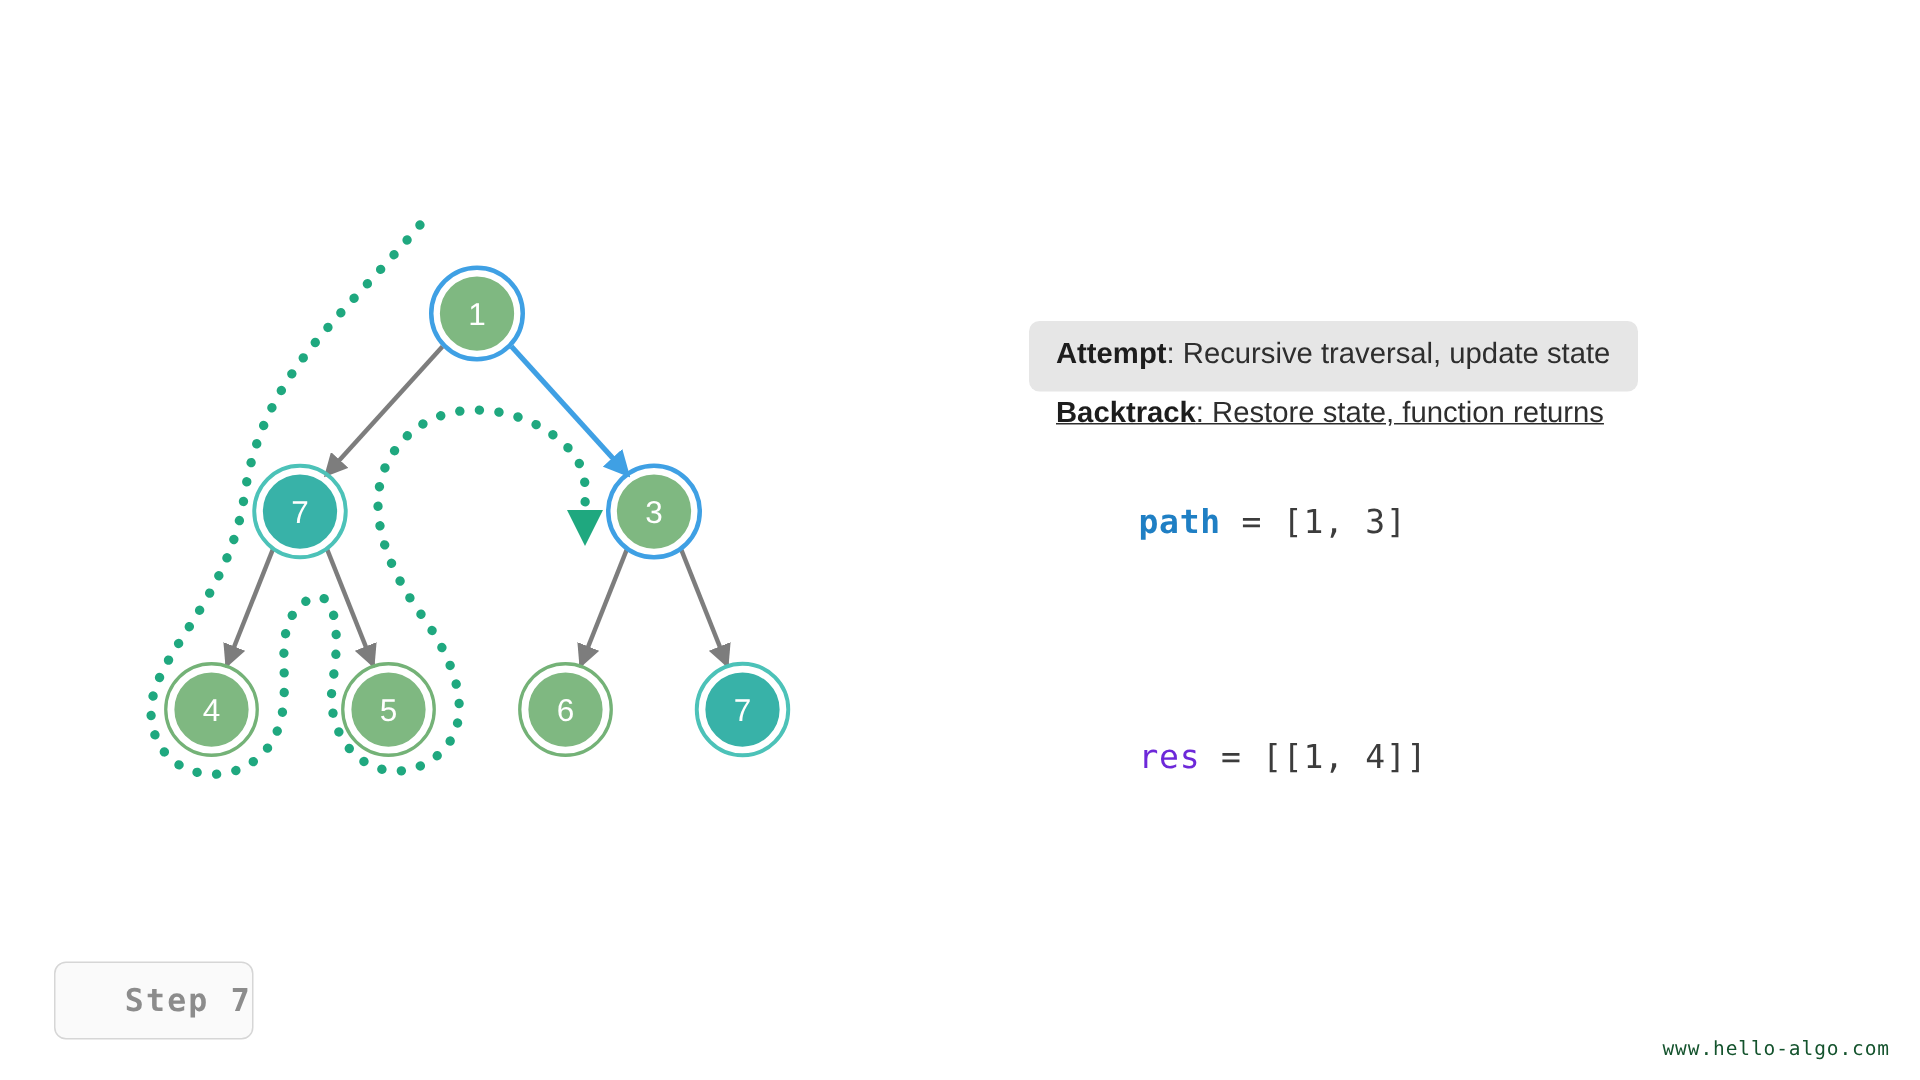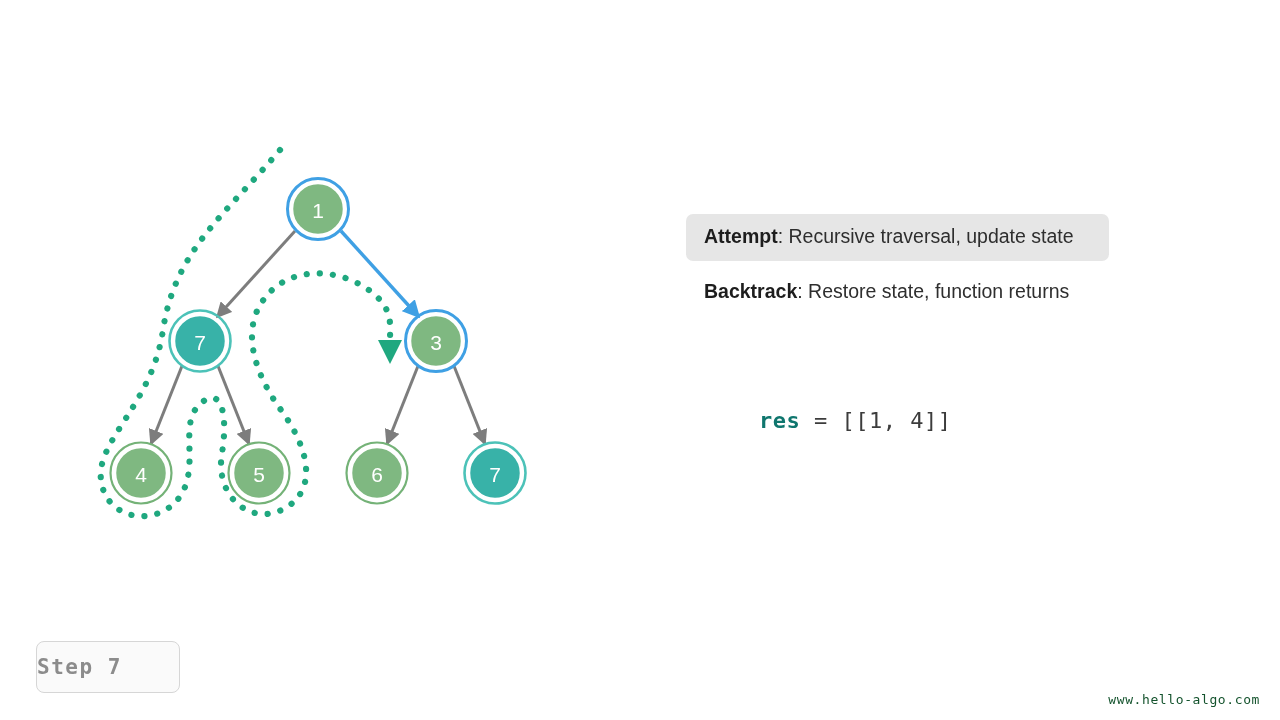--- a/index.html
+++ b/index.html
@@ -53,7 +53,7 @@
     display: inline-block;
     background: #e6e6e6;
     border-radius: 7px;
-    padding: 13px 35px 14px 18px;
+    padding: 13px 18px 14px 18px;
     margin: 0;
   }
   .row-backtrack {

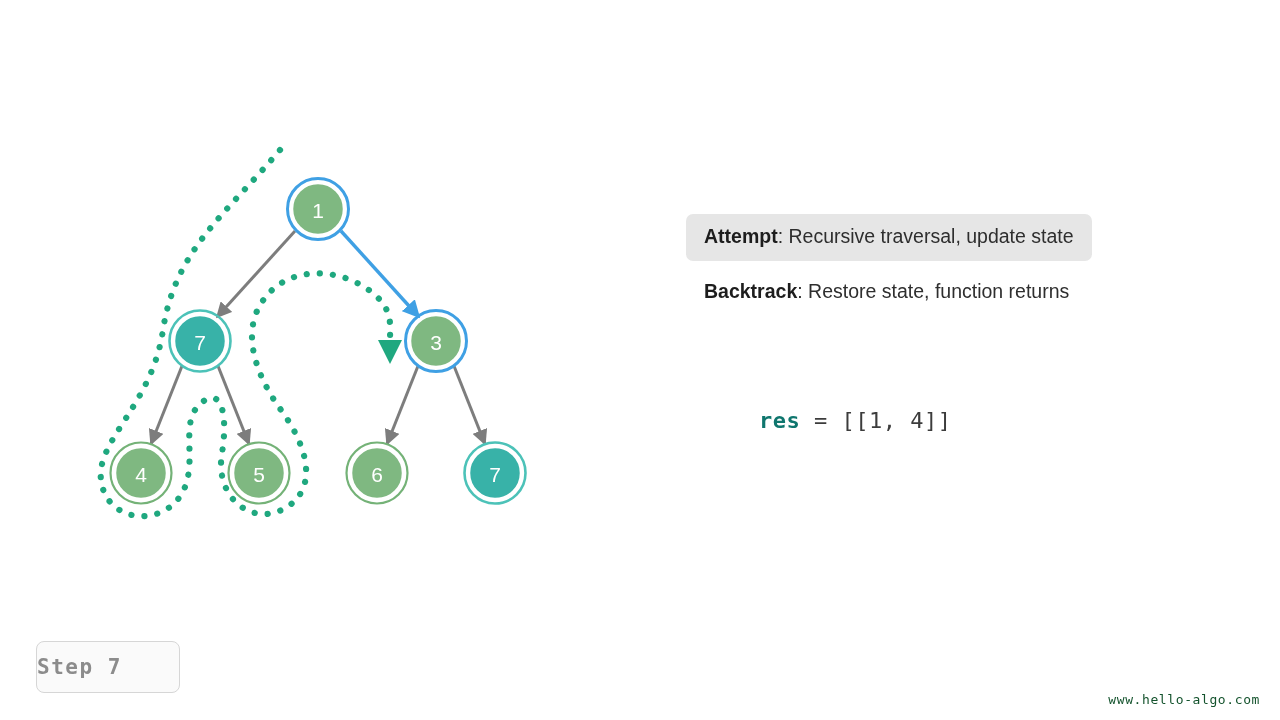--- a/index.html
+++ b/index.html
@@ -58,7 +58,8 @@
   }
   .row-backtrack {
     padding: 0 18px;
-    margin-top: 21px;
+    margin-top: 5px;
+    text-decoration: underline;
   }
 
   .code-line {

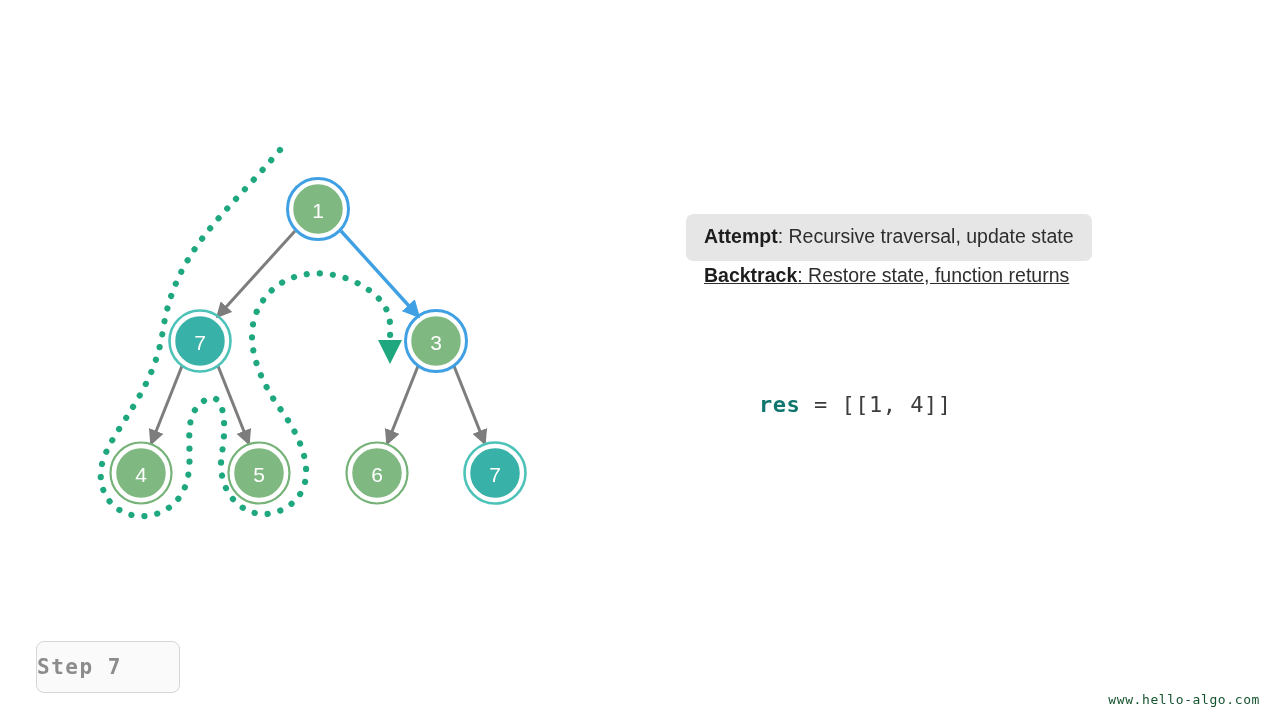--- a/index.html
+++ b/index.html
@@ -203,6 +203,9 @@
     <b>Backtrack</b><span>: Restore state, function returns</span>
   </div>
 
+  <div class="code-line" id="path-row">
+    <span class="var-path">path</span><span> = [1, 3]</span>
+  </div>
 
   <div class="code-line" id="res-row">
     <span class="var-res">res</span><span> = [[1, 4]]</span>

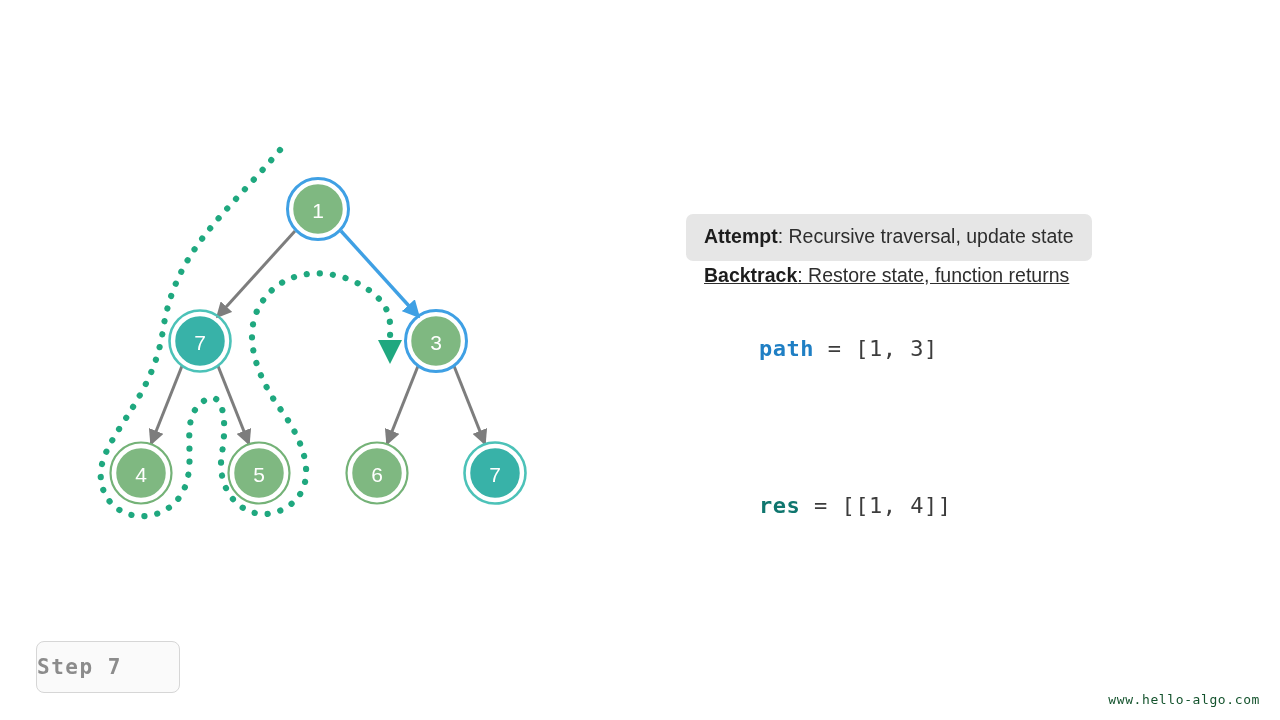--- a/index.html
+++ b/index.html
@@ -73,7 +73,7 @@
   #path-row { margin-top: 26px; }
   #res-row  { margin-top: 82px; }
   .var-path { color: #1f7fc4; font-weight: bold; }
-  .var-res  { color: #0f766e; font-weight: bold; }
+  .var-res  { color: #6d28d9; font-weight: normal; }
 
   
   #step-badge {

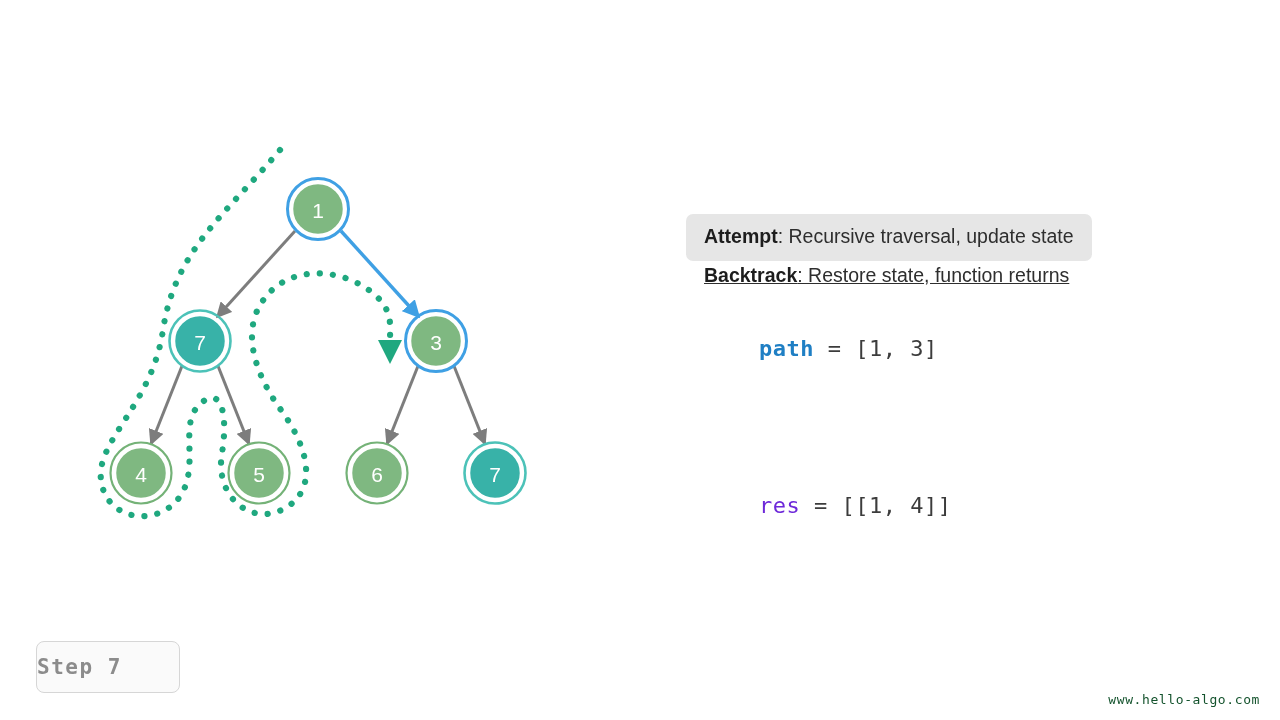--- a/index.html
+++ b/index.html
@@ -80,7 +80,7 @@
     position: absolute;
     left: 36px;
     top: 641px;
-    width: 144px;
+    width: 133px;
     height: 52px;
     box-sizing: border-box;
     border: 1px solid #d6d6d6;
@@ -88,7 +88,7 @@
     background: #fafafa;
     display: flex;
     align-items: center;
-    justify-content: flex-start;
+    justify-content: flex-end;
     font-family: "DejaVu Sans Mono", "Liberation Mono", monospace;
     font-size: 21px;
     font-weight: bold;

